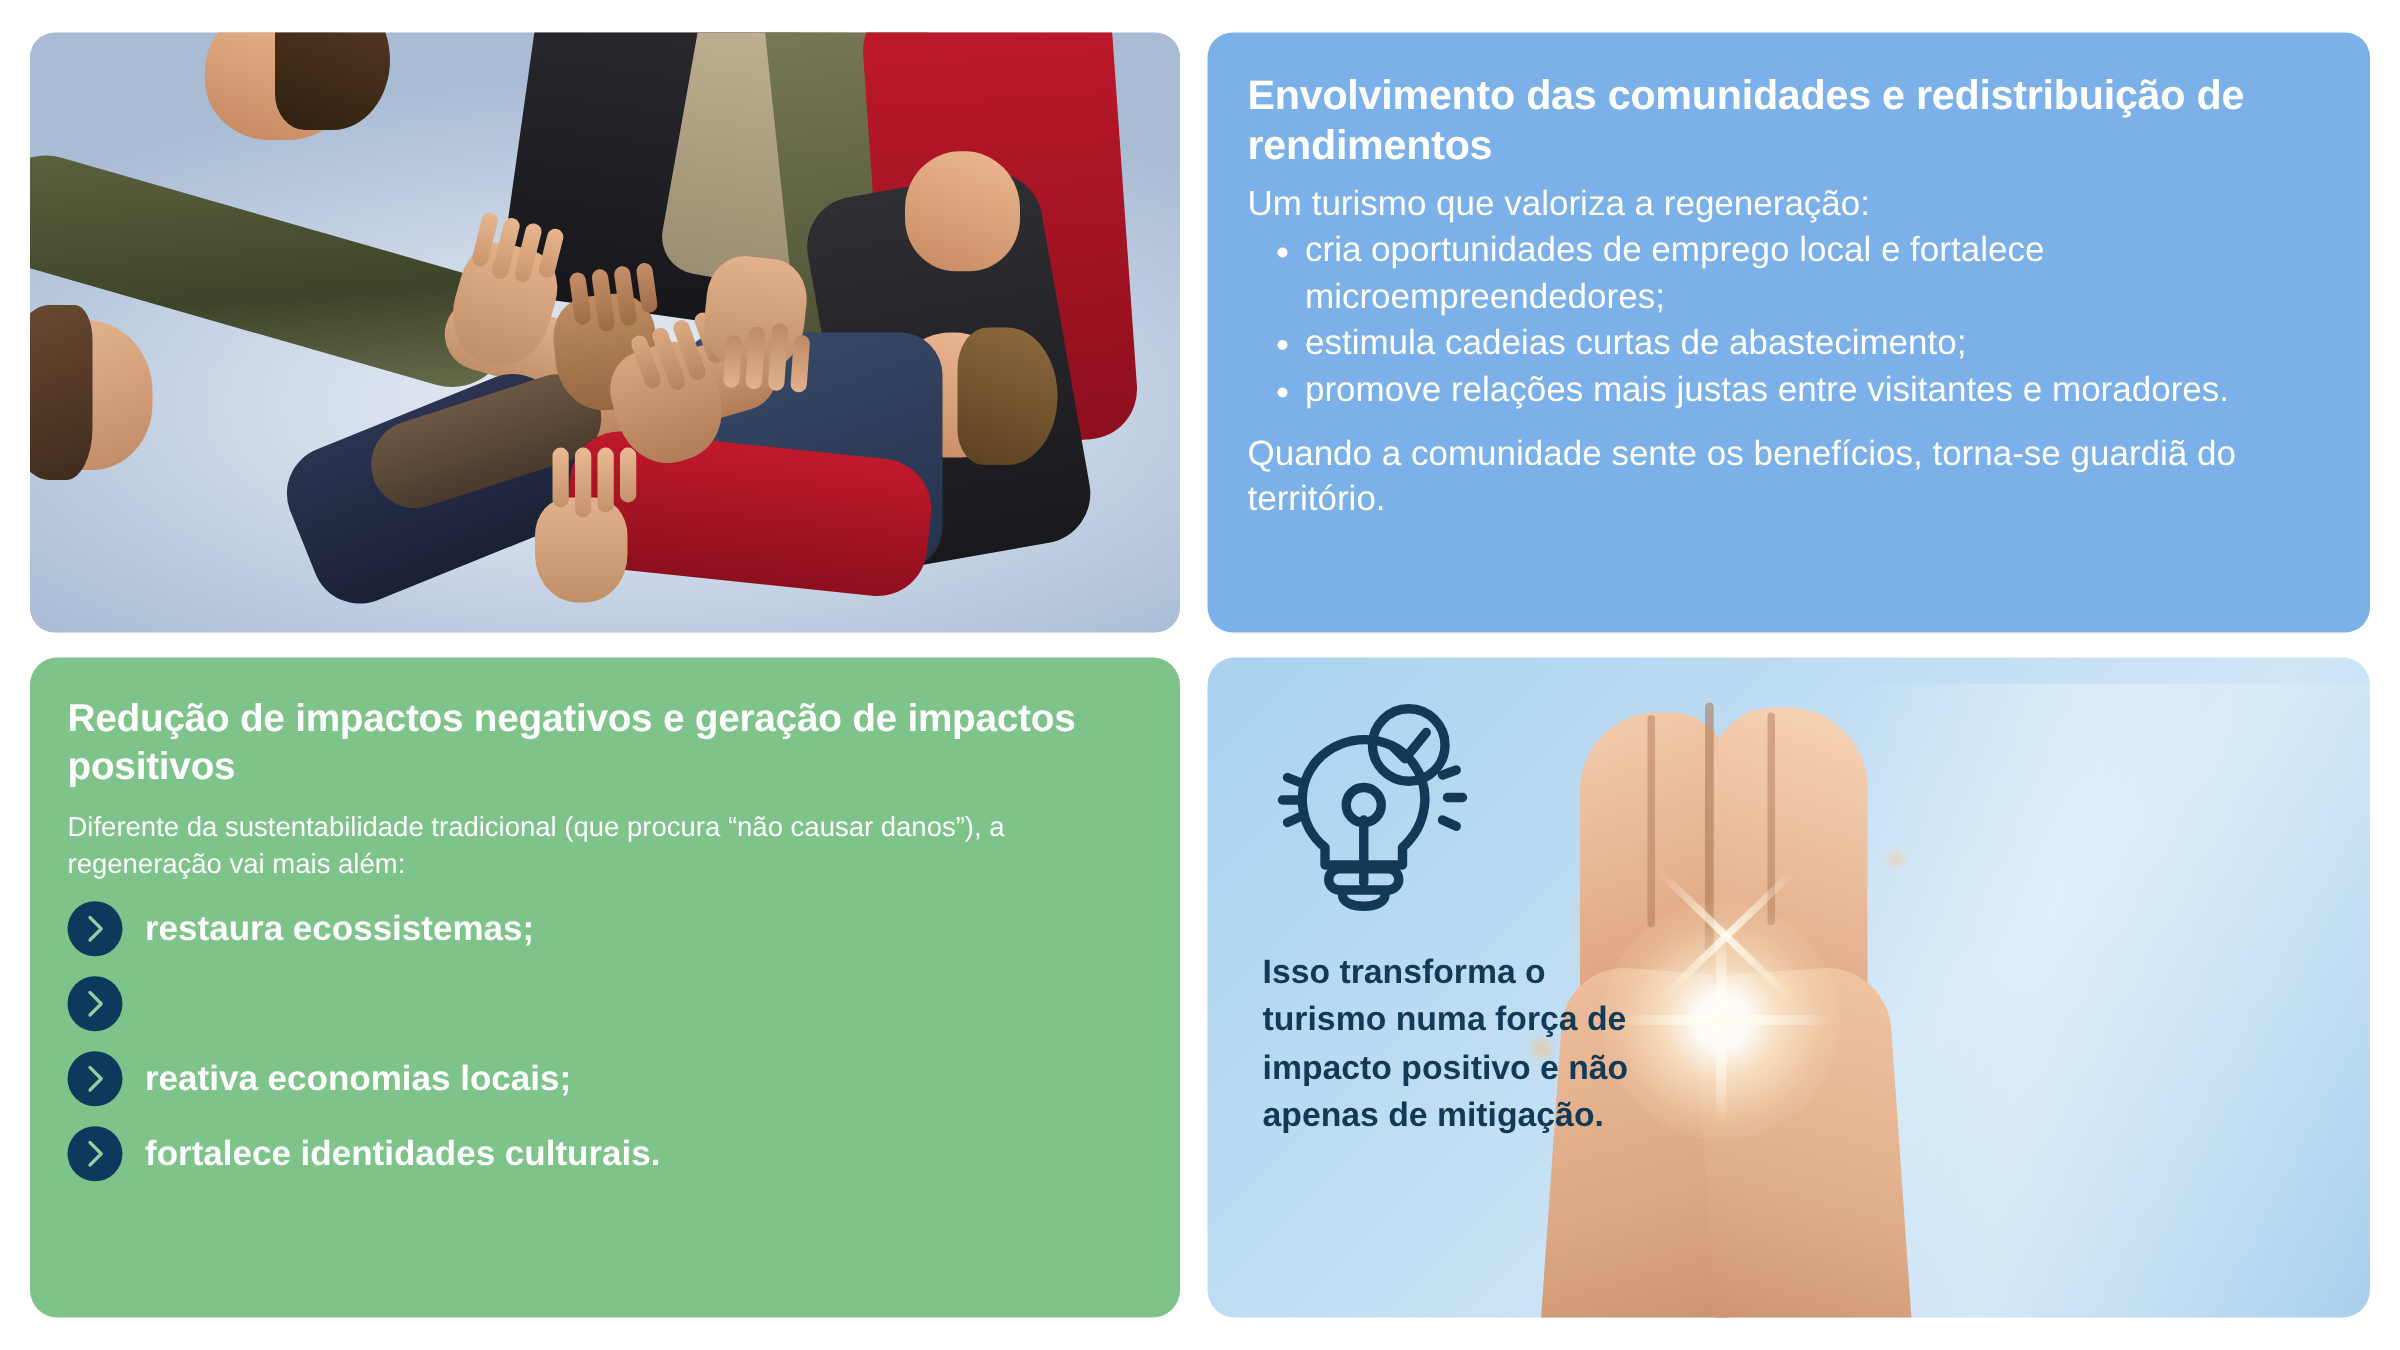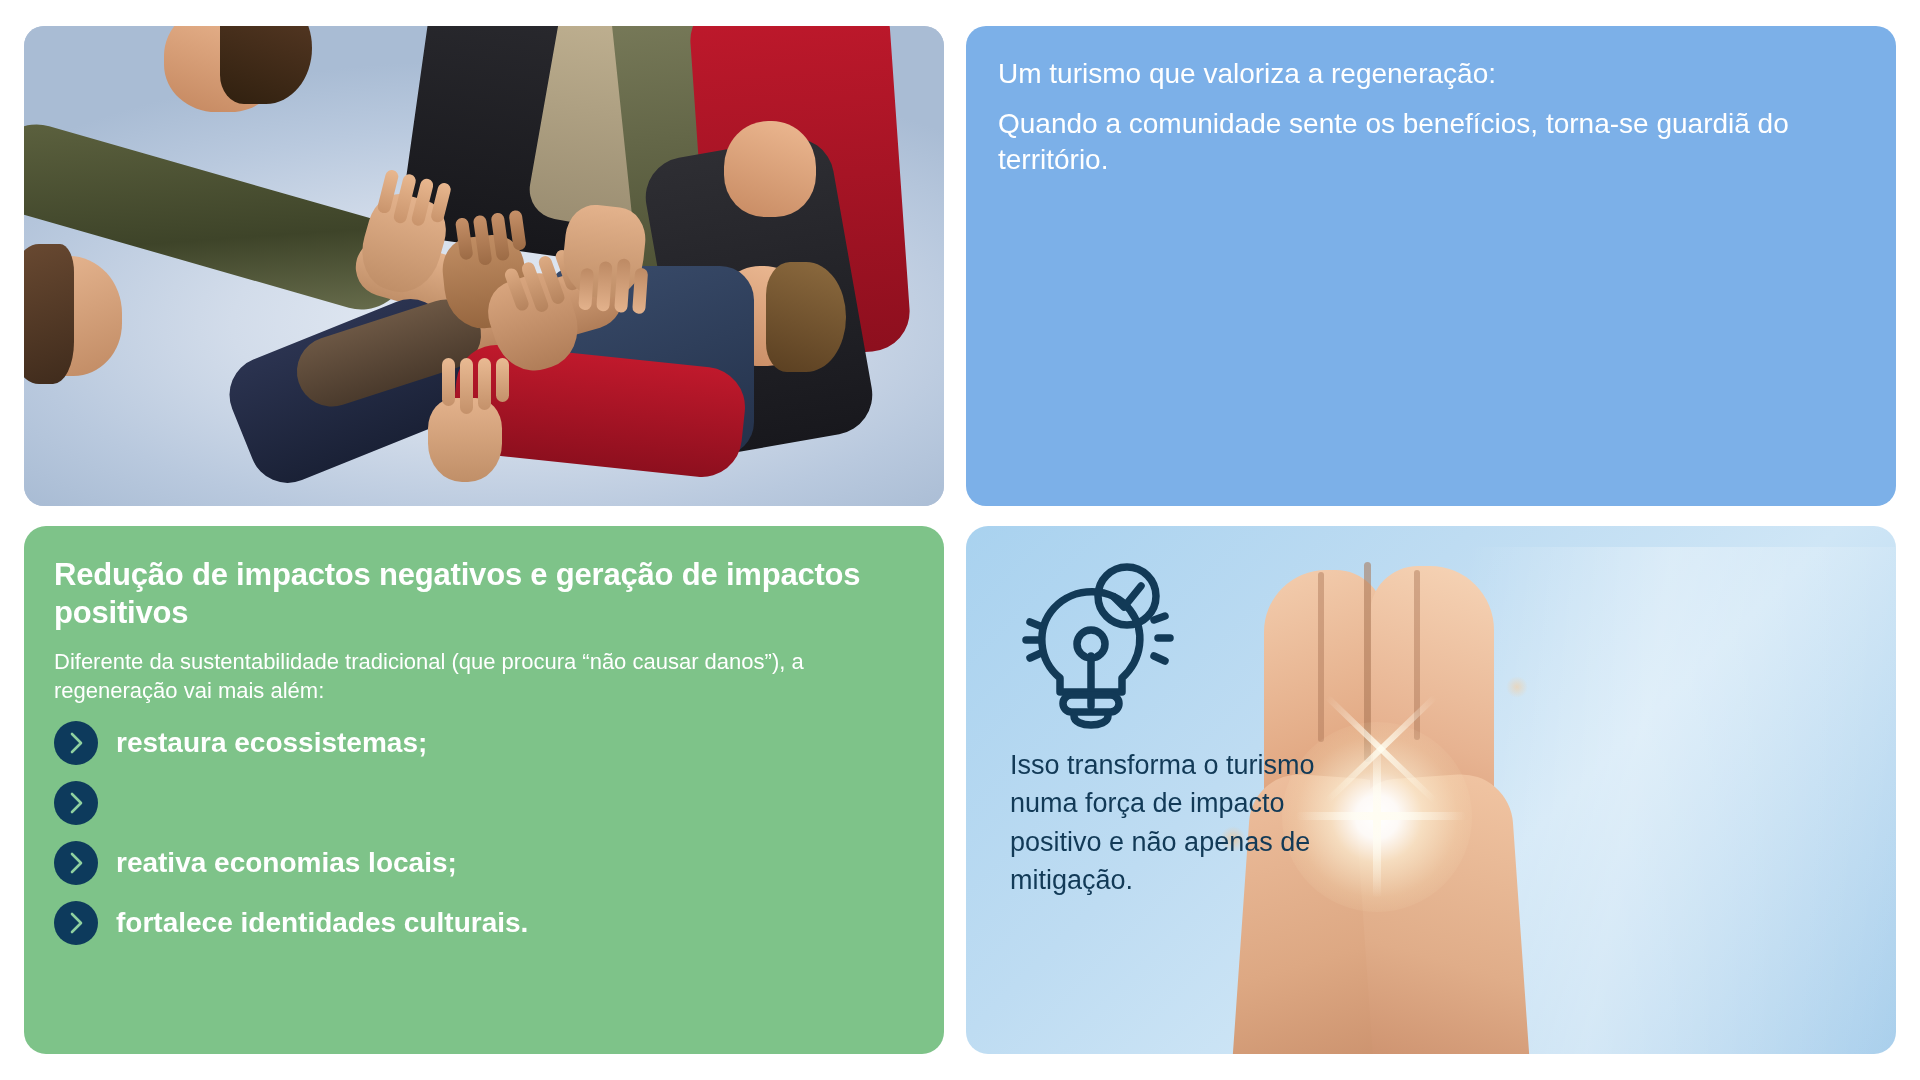--- a/index.html
+++ b/index.html
@@ -201,6 +201,7 @@
   </div>
 
   <div class="card blue-card">
+    <h2>Envolvimento das comunidades e redistribuição de rendimentos</h2>
     <div class="lead">Um turismo que valoriza a regeneração:</div>
     <div class="tail">Quando a comunidade sente os benefícios, torna-se guardiã do território.</div>
   </div>

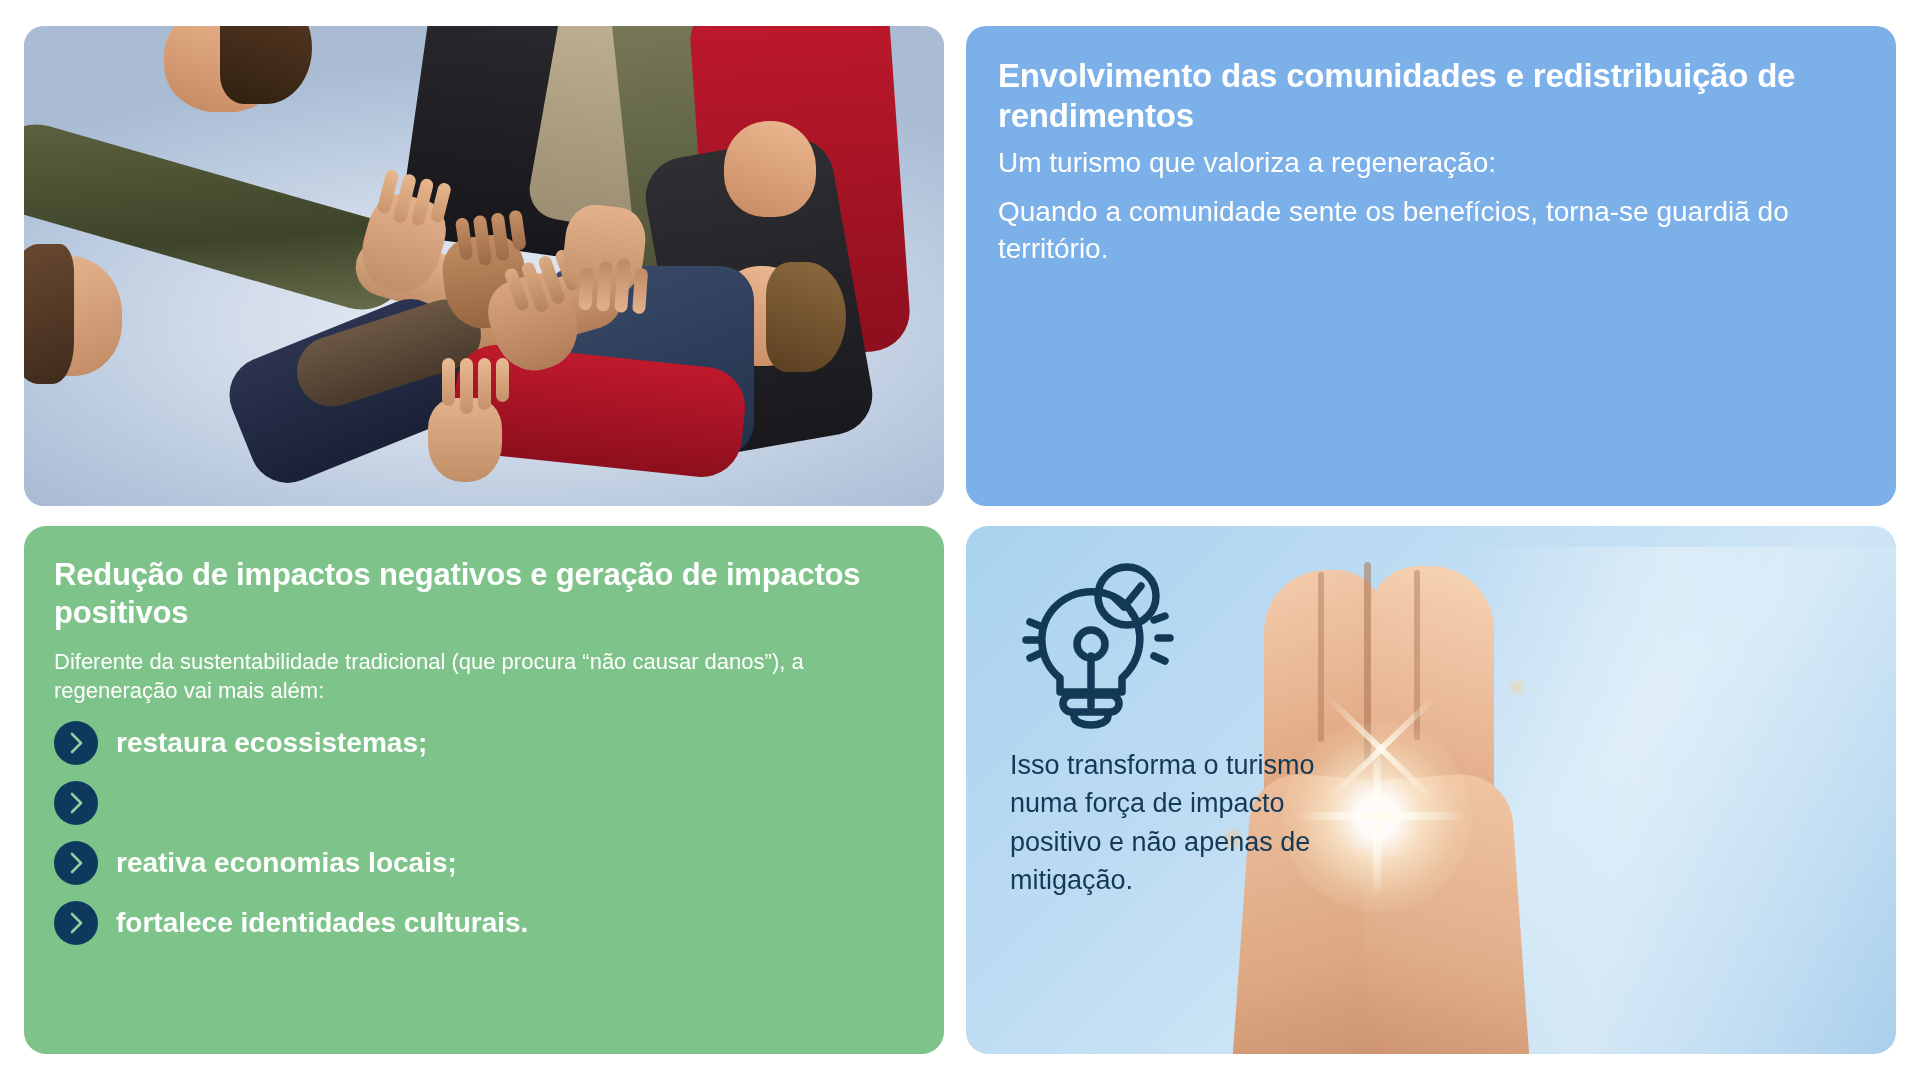--- a/index.html
+++ b/index.html
@@ -203,6 +203,11 @@
   <div class="card blue-card">
     <h2>Envolvimento das comunidades e redistribuição de rendimentos</h2>
     <div class="lead">Um turismo que valoriza a regeneração:</div>
+    <ul>
+      <li>cria oportunidades de emprego local e fortalece microempreendedores;</li>
+      <li>estimula cadeias curtas de abastecimento;</li>
+      <li>promove relações mais justas entre visitantes e moradores.</li>
+    </ul>
     <div class="tail">Quando a comunidade sente os benefícios, torna-se guardiã do território.</div>
   </div>
 

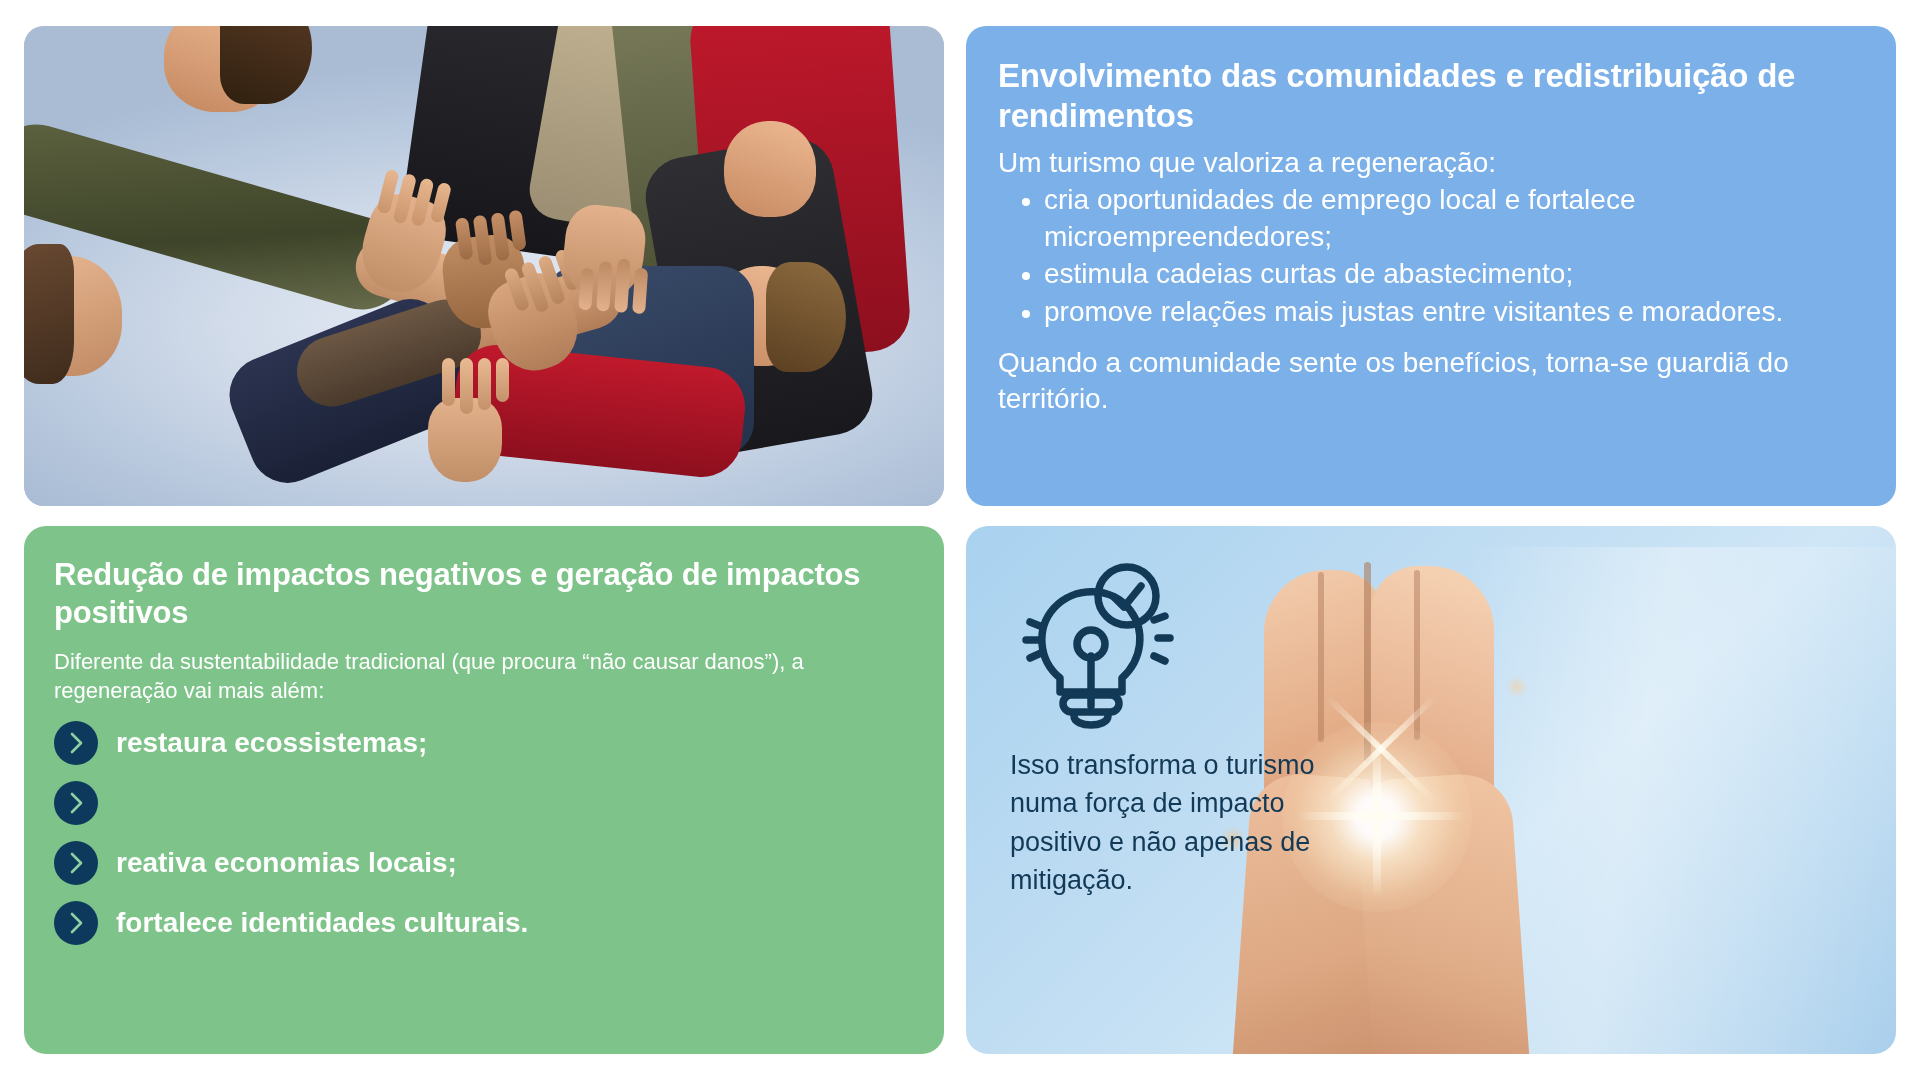--- a/index.html
+++ b/index.html
@@ -112,8 +112,8 @@
   .hands-art { position:absolute; inset:0; }
   .bulb-icon { position:absolute; left:42px; top:30px; }
   .hands-text {
-    position:absolute; left:44px; top:220px;
-    font-size:27px; line-height:1.42; color:#123a57; font-weight:400;
+    position:absolute; left:44px; top:232px;
+    font-size:27px; line-height:1.42; color:#123a57; font-weight:700;
     max-width:320px;
   }
   

